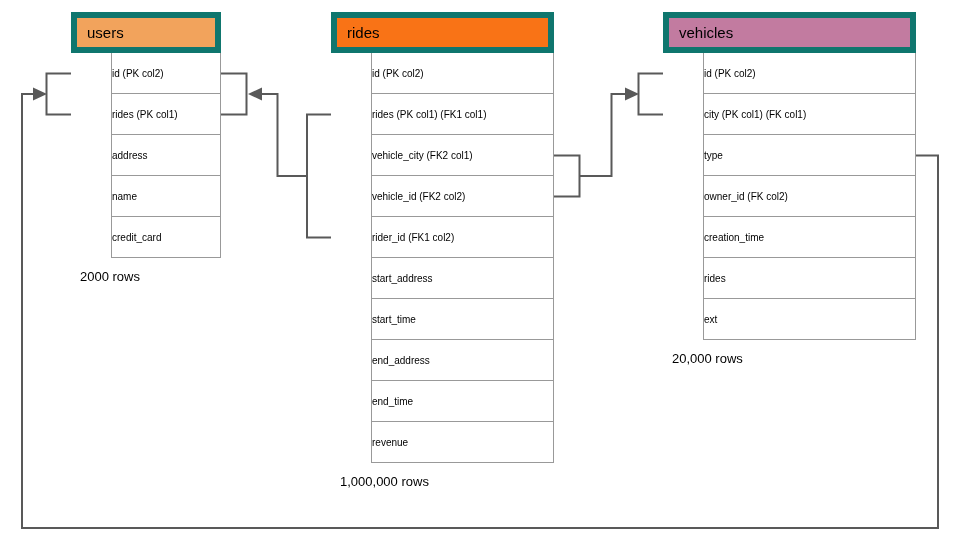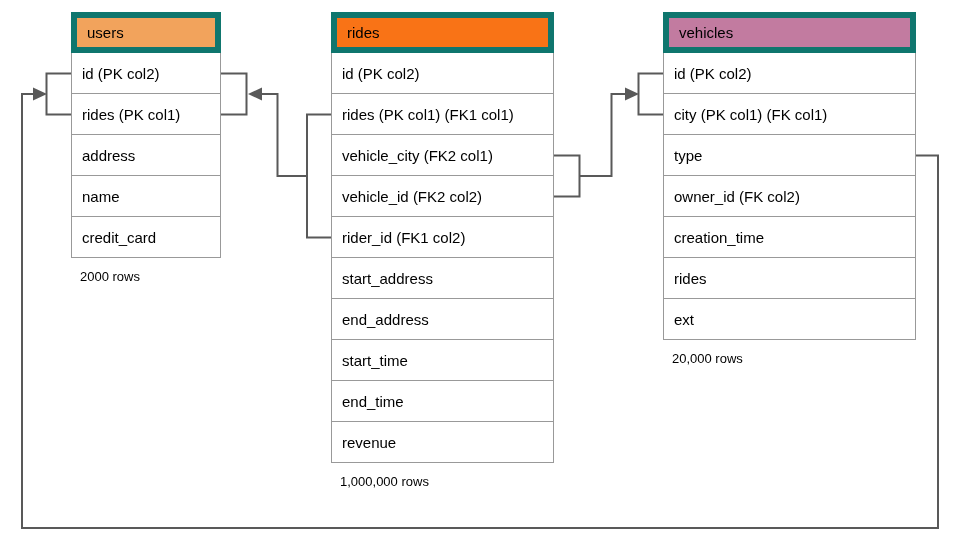--- a/index.html
+++ b/index.html
@@ -13,8 +13,8 @@
   .thead{box-sizing:border-box;height:41px;display:flex;align-items:center;
          padding-left:10px;font-size:15px;border:6px solid #0f766e;}
   .cell{box-sizing:border-box;height:41px;display:flex;align-items:center;
-        padding-left:10px;font-size:15px;background:#fff;
-        border:1px solid #999999;border-top:none;}
+        font-size:10px;background:#fff;
+        border:1px solid #999999;border-top:none;margin-left:40px;}
   .caption{margin-top:11px;padding-left:9px;font-size:13px;color:#000;}
 </style>
 </head>

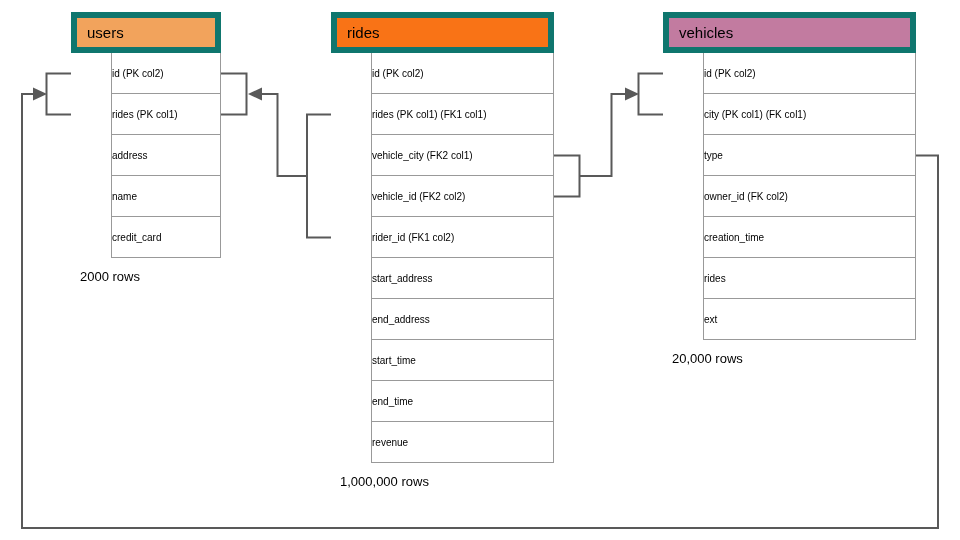--- a/index.html
+++ b/index.html
@@ -64,8 +64,8 @@
         <div class="cell">vehicle_id (FK2 col2)</div>
         <div class="cell">rider_id (FK1 col2)</div>
         <div class="cell">start_address</div>
+        <div class="cell">start_time</div>
         <div class="cell">end_address</div>
-        <div class="cell">start_time</div>
         <div class="cell">end_time</div>
         <div class="cell">revenue</div>
       </div>

